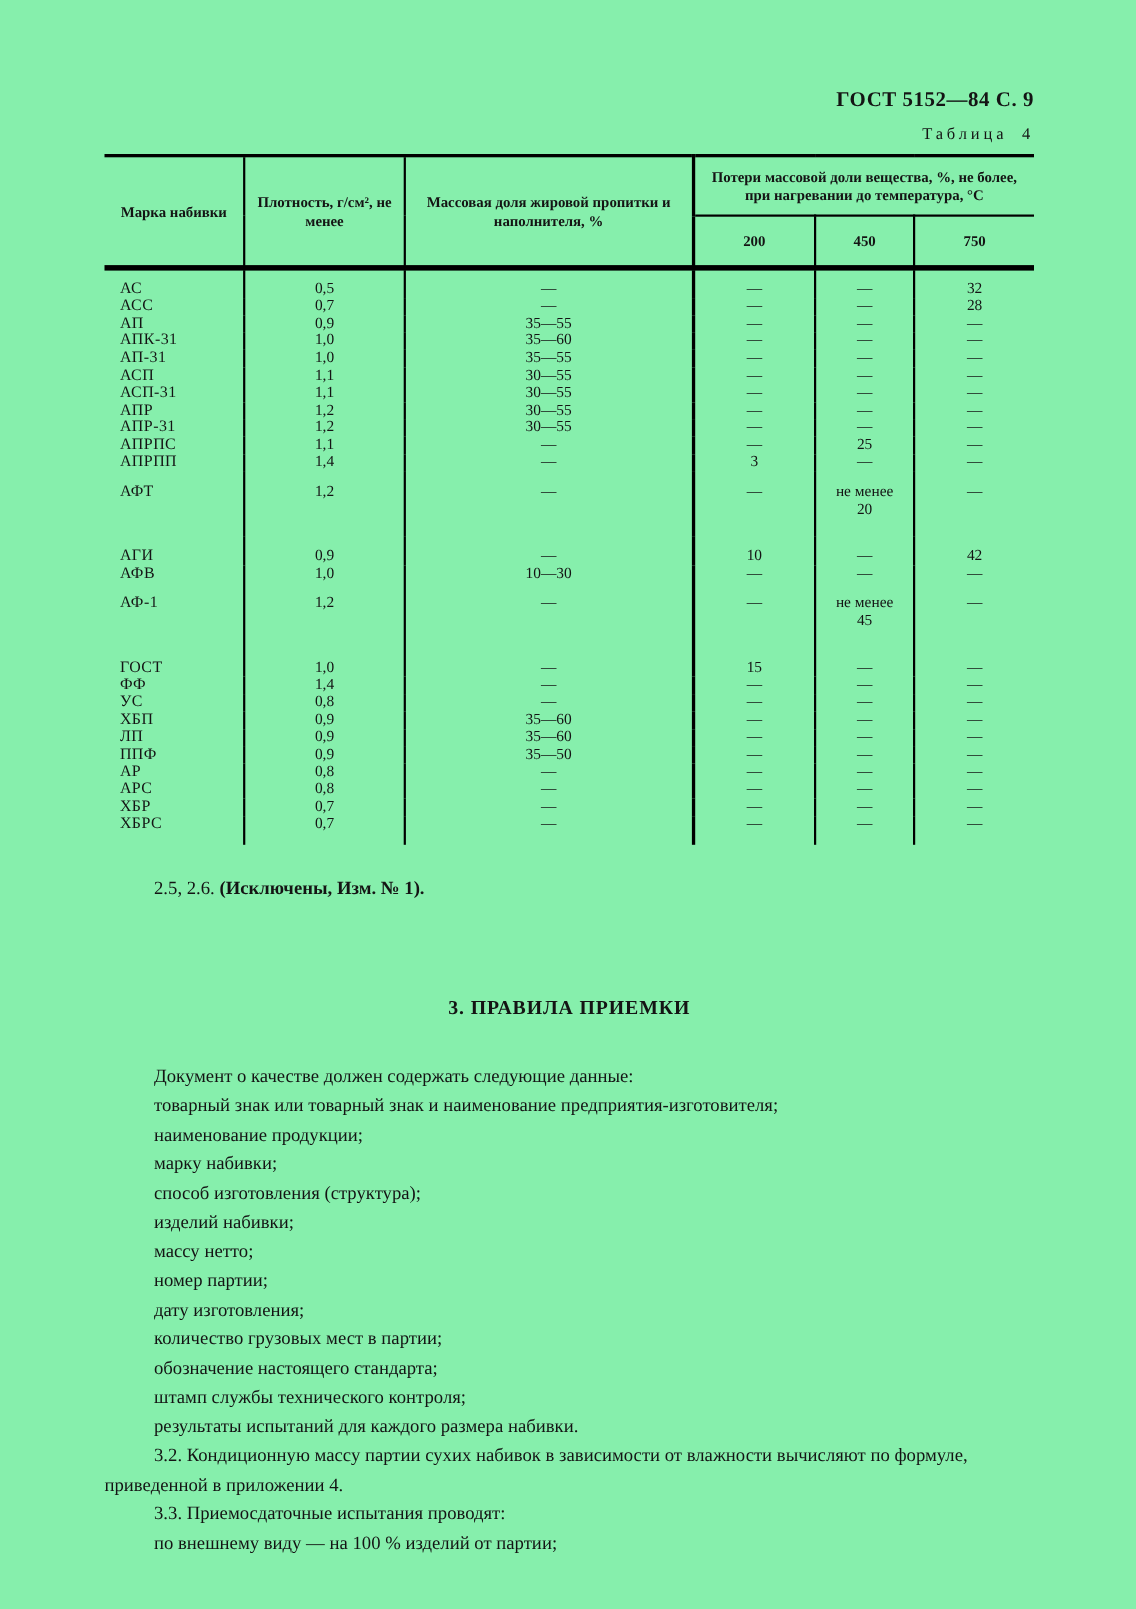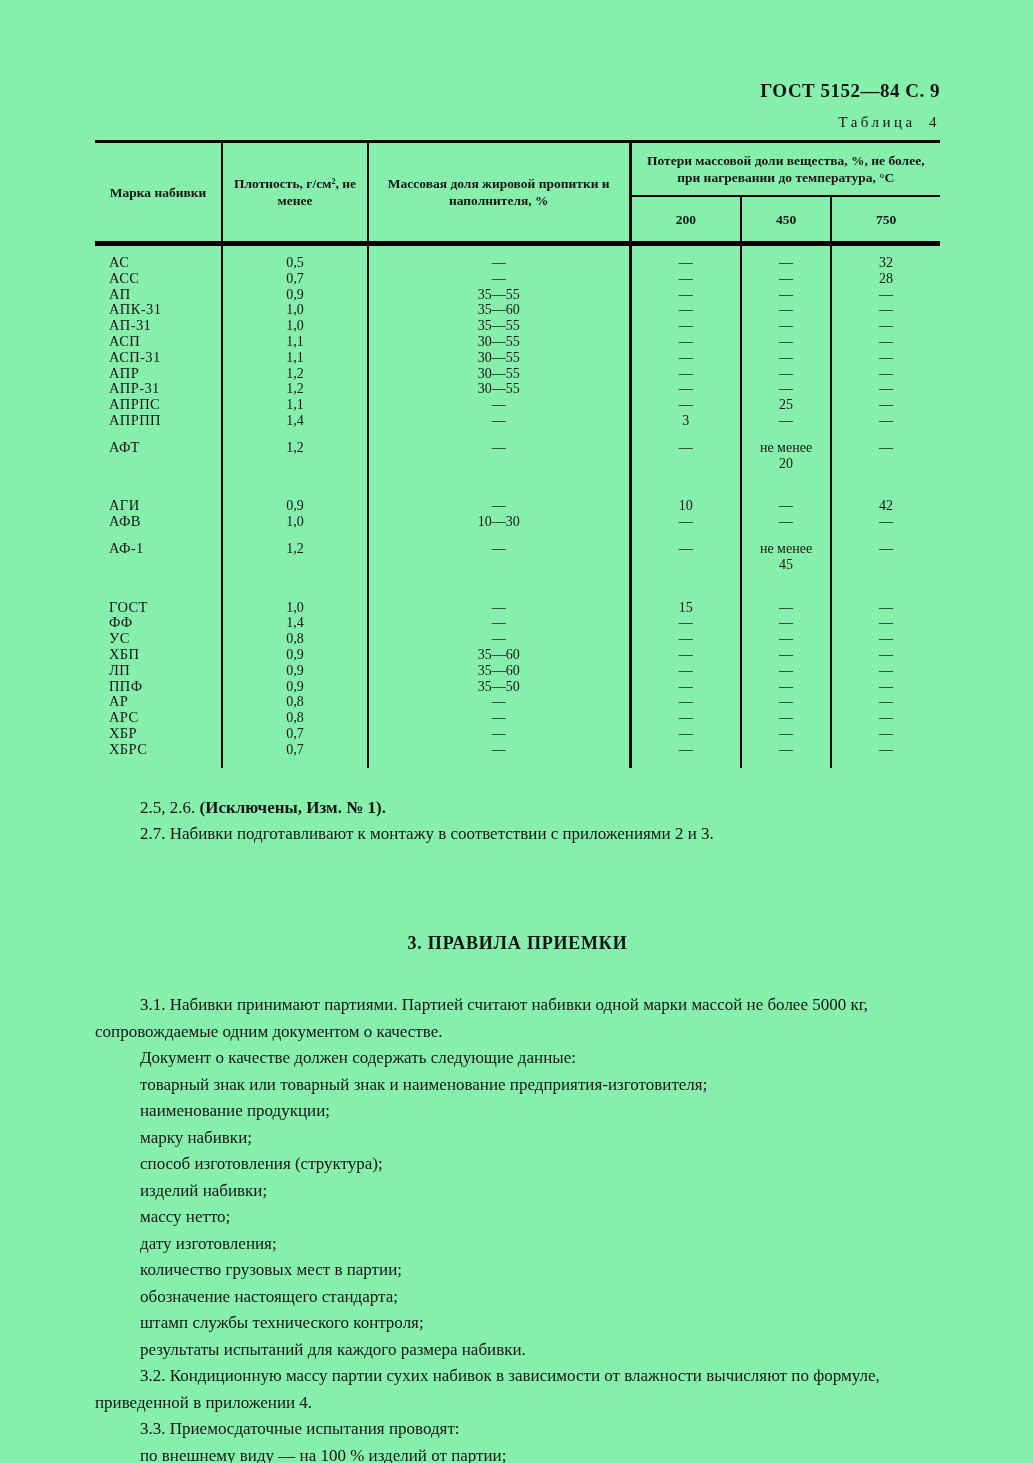--- a/index.html
+++ b/index.html
@@ -284,7 +284,6 @@
 
   <div class="body-text">
     <p class="line indent"><span>2.5, 2.6. </span><span class="bold">(Исключены, Изм. № 1).</span></p>
-    <p class="line indent">2.7. Набивки подготавливают к монтажу в соответствии с приложениями 2 и 3.</p>
 
     <div class="section-heading">3. ПРАВИЛА ПРИЕМКИ</div>
 

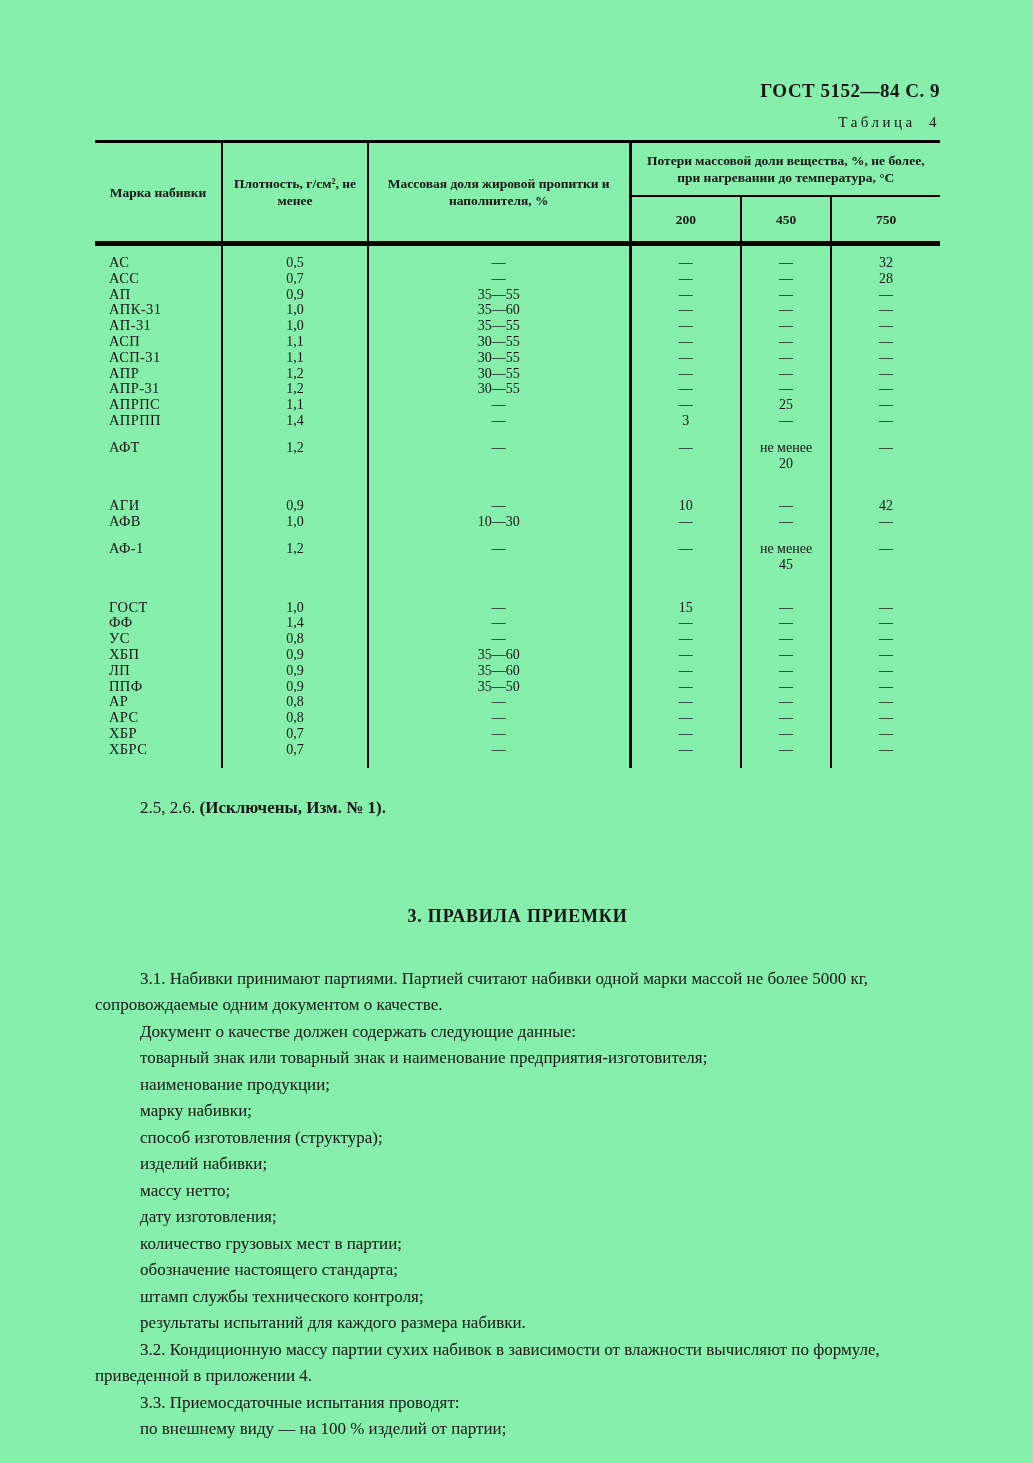--- a/index.html
+++ b/index.html
@@ -287,7 +287,6 @@
 
     <div class="section-heading">3. ПРАВИЛА ПРИЕМКИ</div>
 
-    <p class="line indent">3.1. Набивки принимают партиями. Партией считают набивки одной марки массой не более 5000 кг, сопровождаемые одним документом о качестве.</p>
     <p class="line indent">Документ о качестве должен содержать следующие данные:</p>
 
     <div>

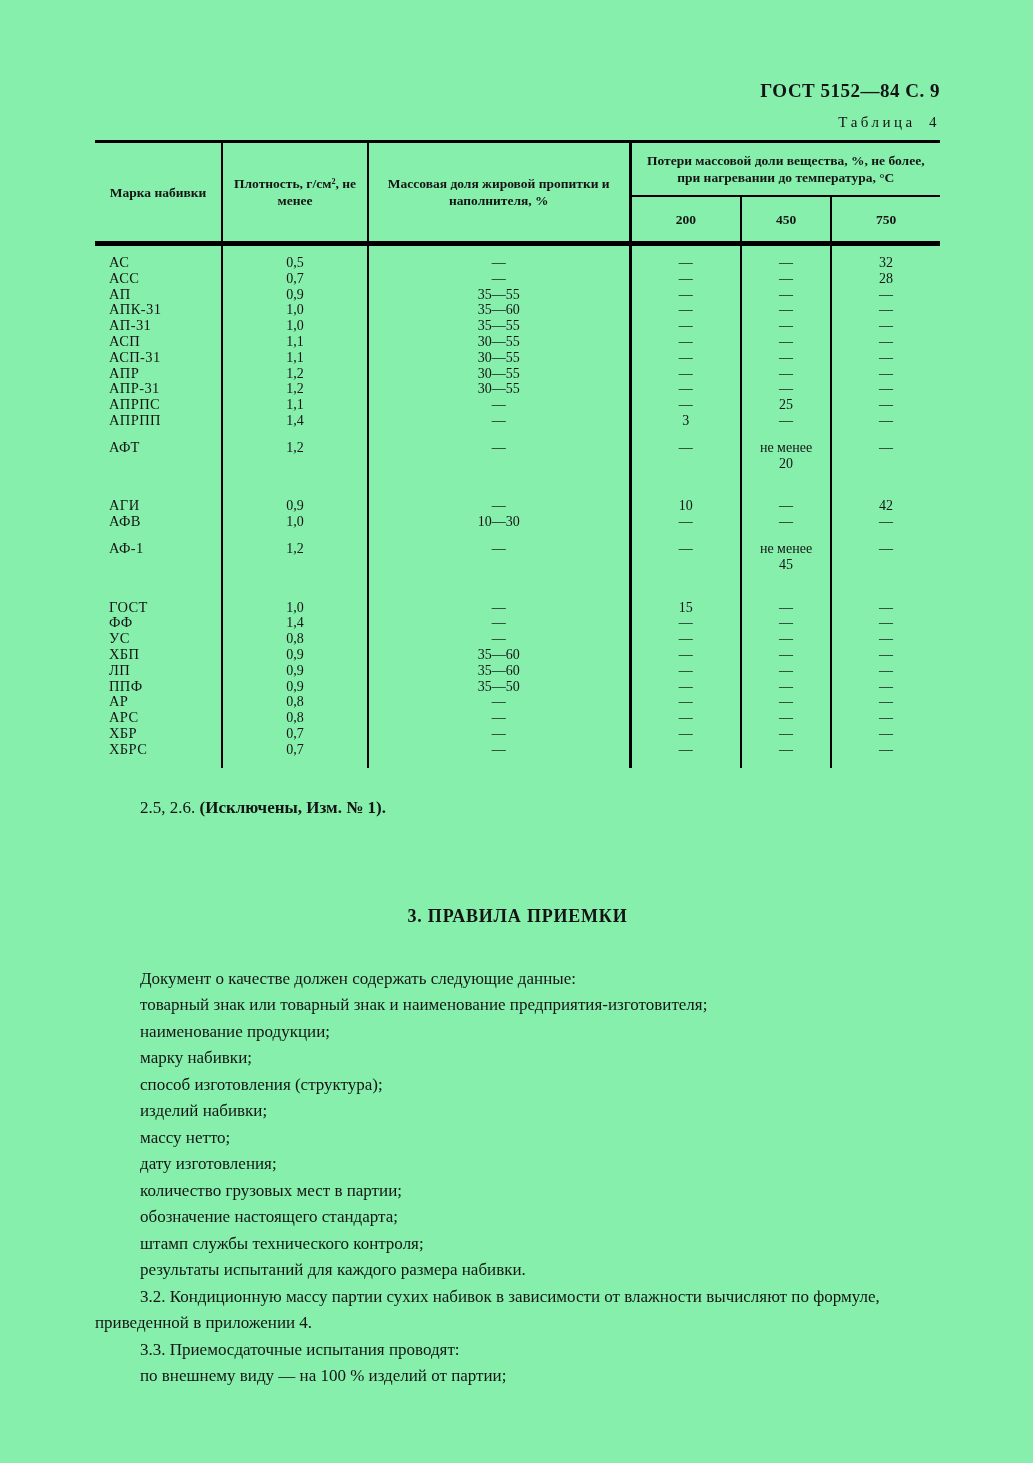--- a/index.html
+++ b/index.html
@@ -296,6 +296,7 @@
         <div class="line indent">способ изготовления (структура);</div>
         <div class="line indent">изделий набивки;</div>
         <div class="line indent">массу нетто;</div>
+        <div class="line indent">номер партии;</div>
         <div class="line indent">дату изготовления;</div>
         <div class="line indent">количество грузовых мест в партии;</div>
         <div class="line indent">обозначение настоящего стандарта;</div>

